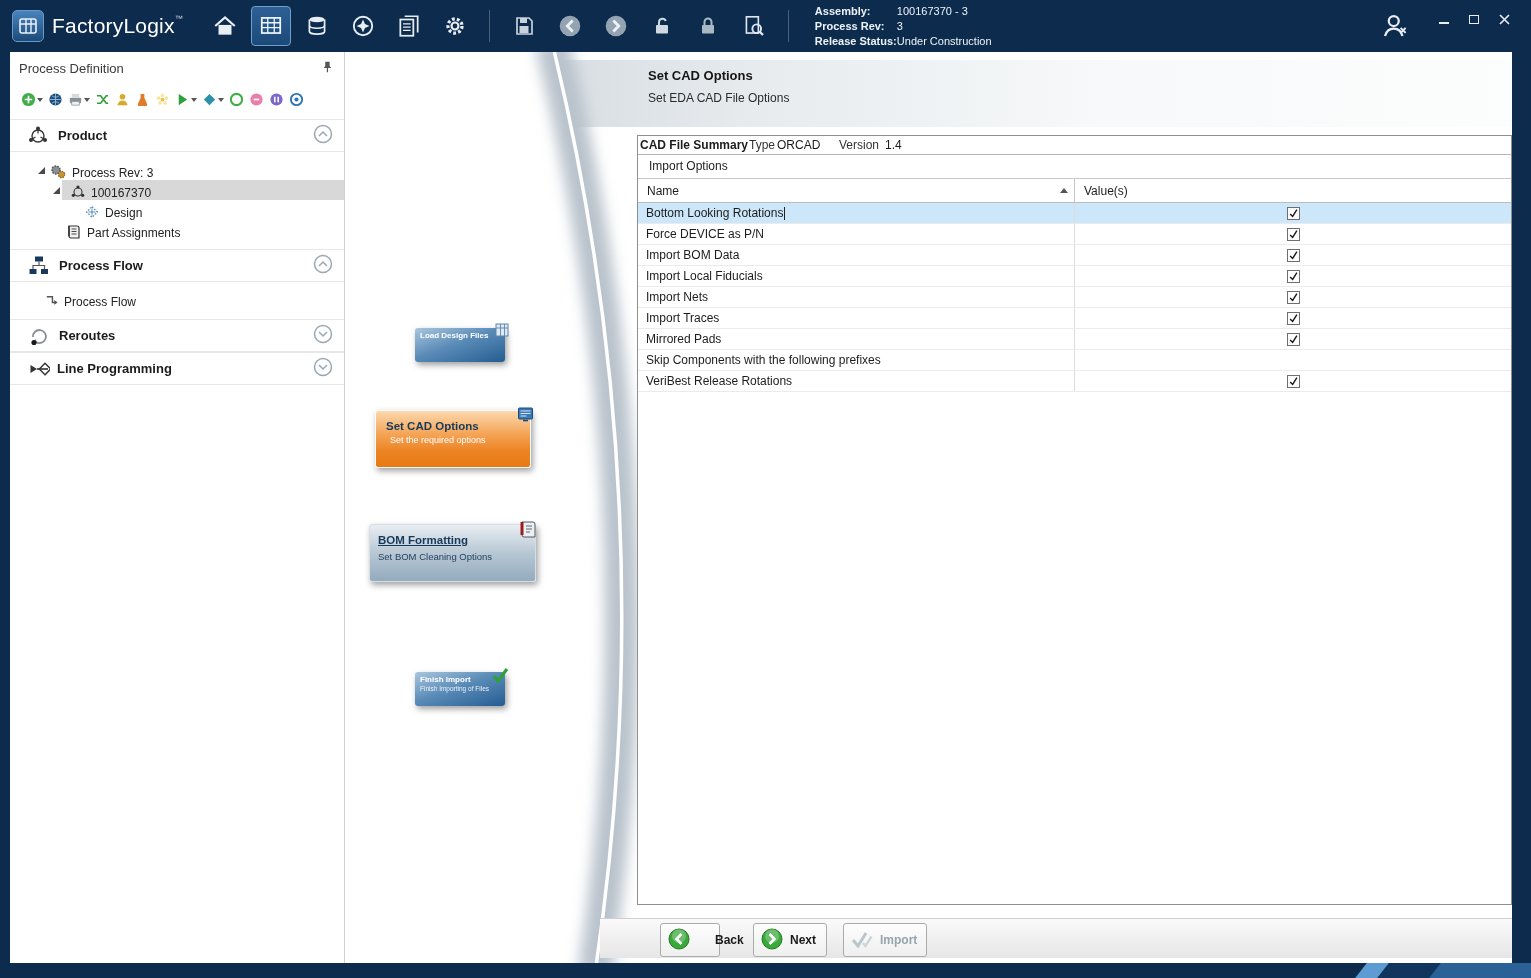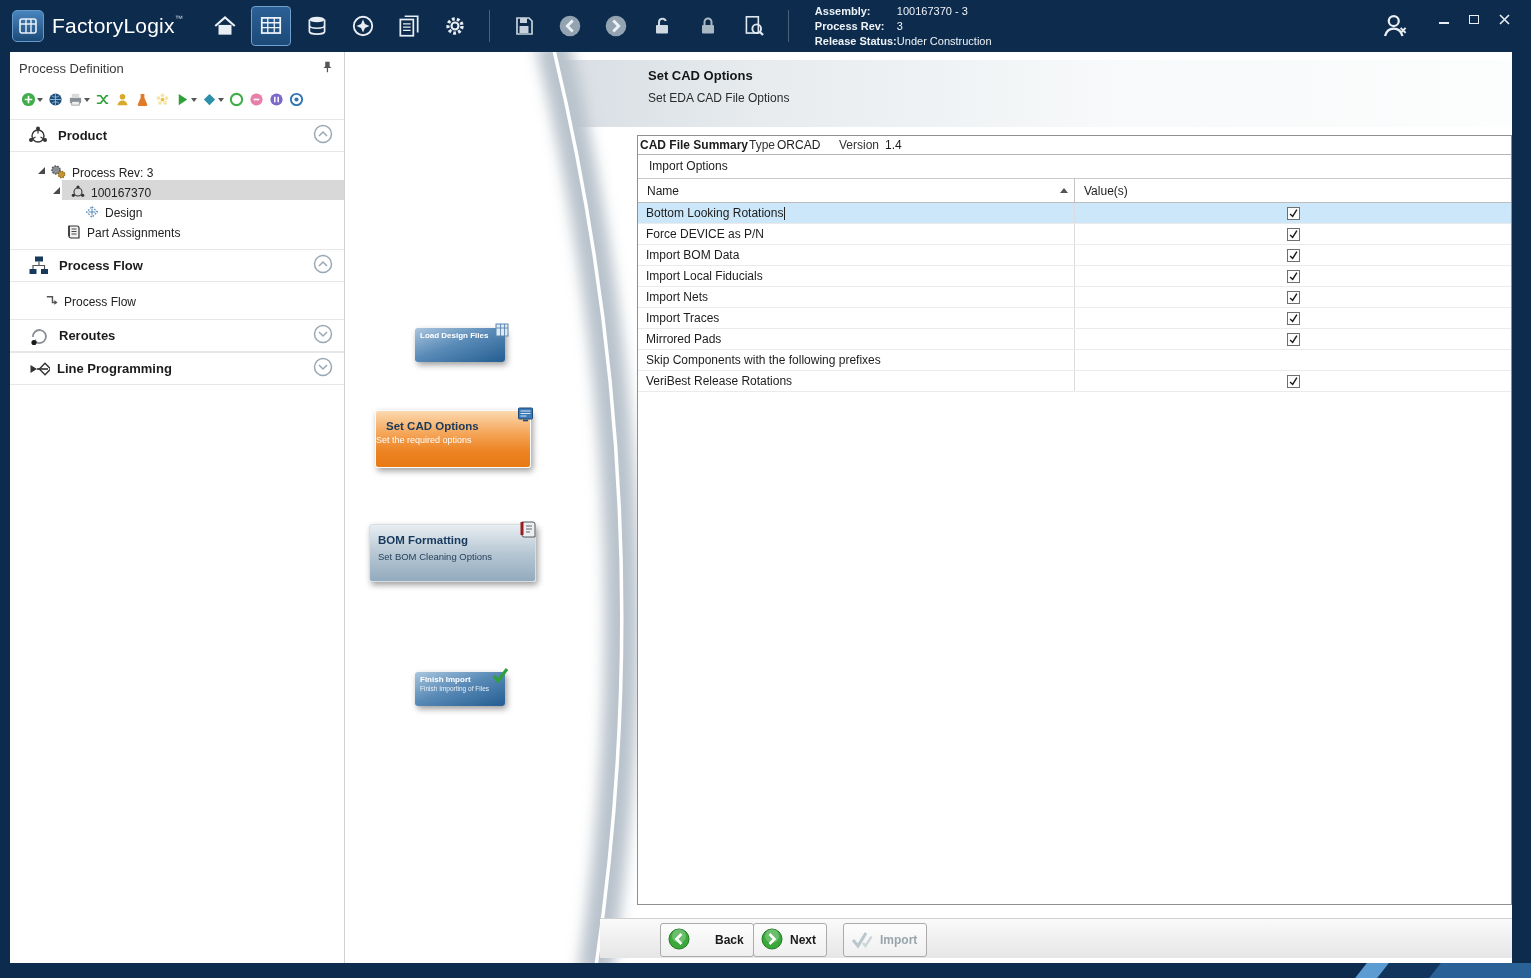--- a/index.html
+++ b/index.html
@@ -58,7 +58,7 @@
   .step-small .ss { font-size:6.5px; color:#eaf1f7; padding:1px 5px; }
   .step-active { left:30px; top:358px; width:156px; height:58px; background:linear-gradient(180deg,#fbd9b0 0%, #f5a85c 38%, #ec8322 72%, #e97a15 100%); border:1px solid #fbfbfb; }
   .step-active .st { font-size:11.5px; font-weight:bold; color:#17395c; padding:9px 10px 3px 10px; }
-  .step-active .ss { font-size:9px; color:#fdfdfd; padding:0 0; }
+  .step-active .ss { font-size:9px; color:#fdfdfd; padding:0 14px; }
   .step-bom { left:24px; top:472px; width:167px; height:58px; background:linear-gradient(180deg,#e8eef2 0%, #b7c7d4 50%, #93abbe 100%); border:1px solid #d7dee4; }
   .step-bom .st { font-size:11.5px; font-weight:bold; color:#17395c; padding:9px 8px 5px 8px; }
   .step-bom .ss { font-size:9.5px; color:#26425c; padding:0 8px; }

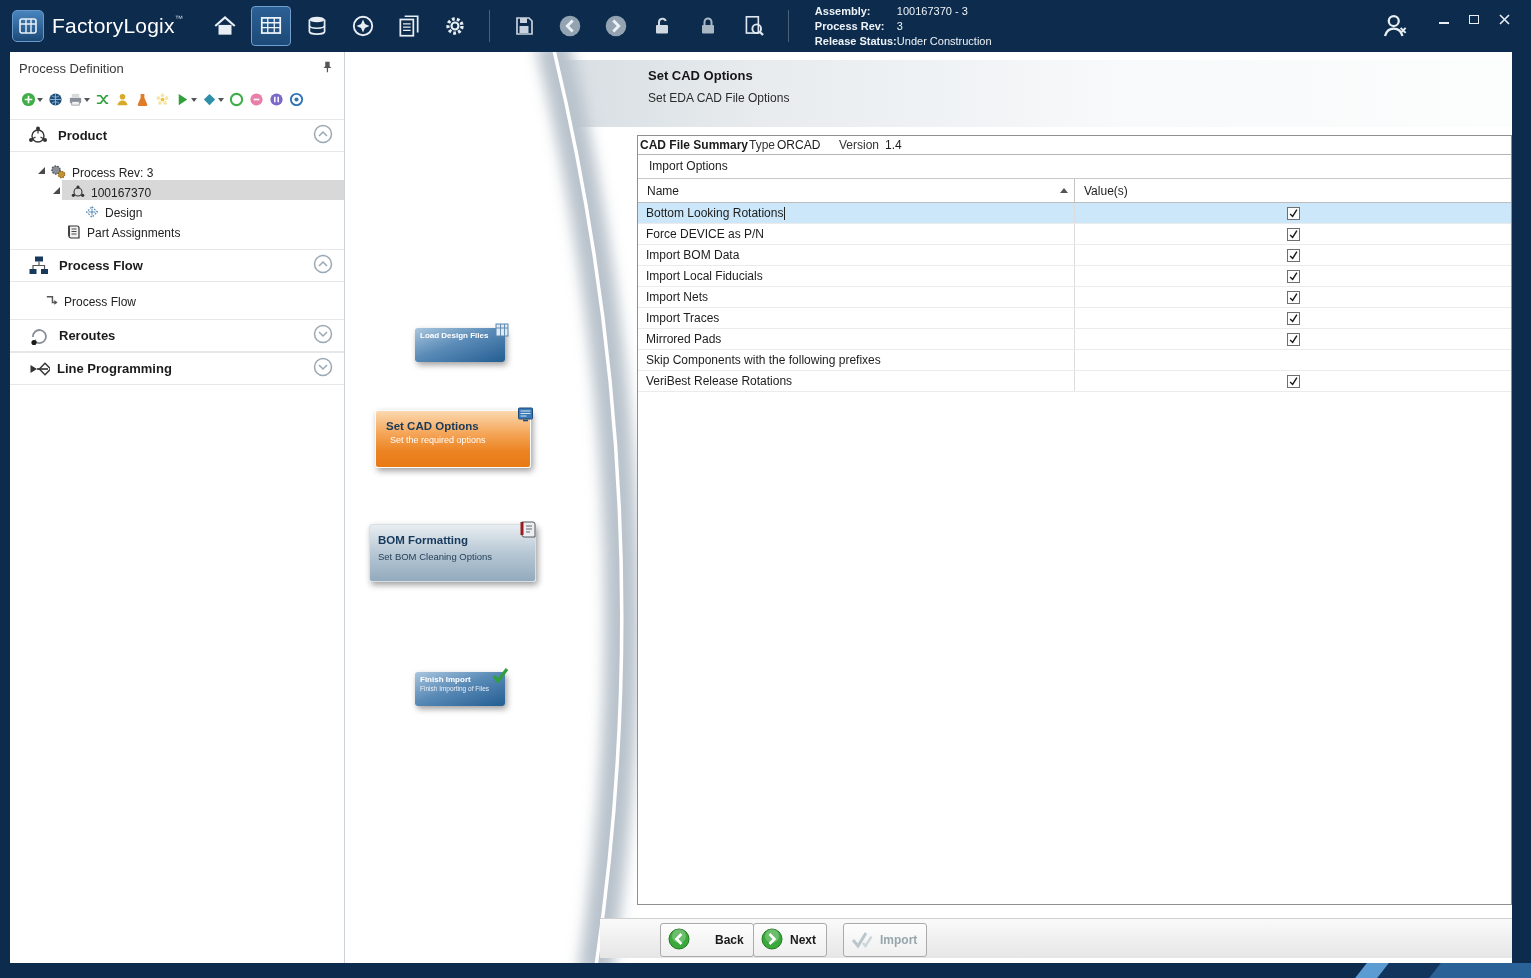--- a/index.html
+++ b/index.html
@@ -60,7 +60,7 @@
   .step-active .st { font-size:11.5px; font-weight:bold; color:#17395c; padding:9px 10px 3px 10px; }
   .step-active .ss { font-size:9px; color:#fdfdfd; padding:0 14px; }
   .step-bom { left:24px; top:472px; width:167px; height:58px; background:linear-gradient(180deg,#e8eef2 0%, #b7c7d4 50%, #93abbe 100%); border:1px solid #d7dee4; }
-  .step-bom .st { font-size:11.5px; font-weight:bold; color:#17395c; padding:9px 8px 5px 8px; }
+  .step-bom .st { font-size:11.5px; font-weight:bold; color:#17395c; padding:9px 8px 5px 8px;text-decoration:underline; }
   .step-bom .ss { font-size:9.5px; color:#26425c; padding:0 8px; }
   .pos-load { left:70px; top:276px; }
   .pos-finish { left:70px; top:620px; }

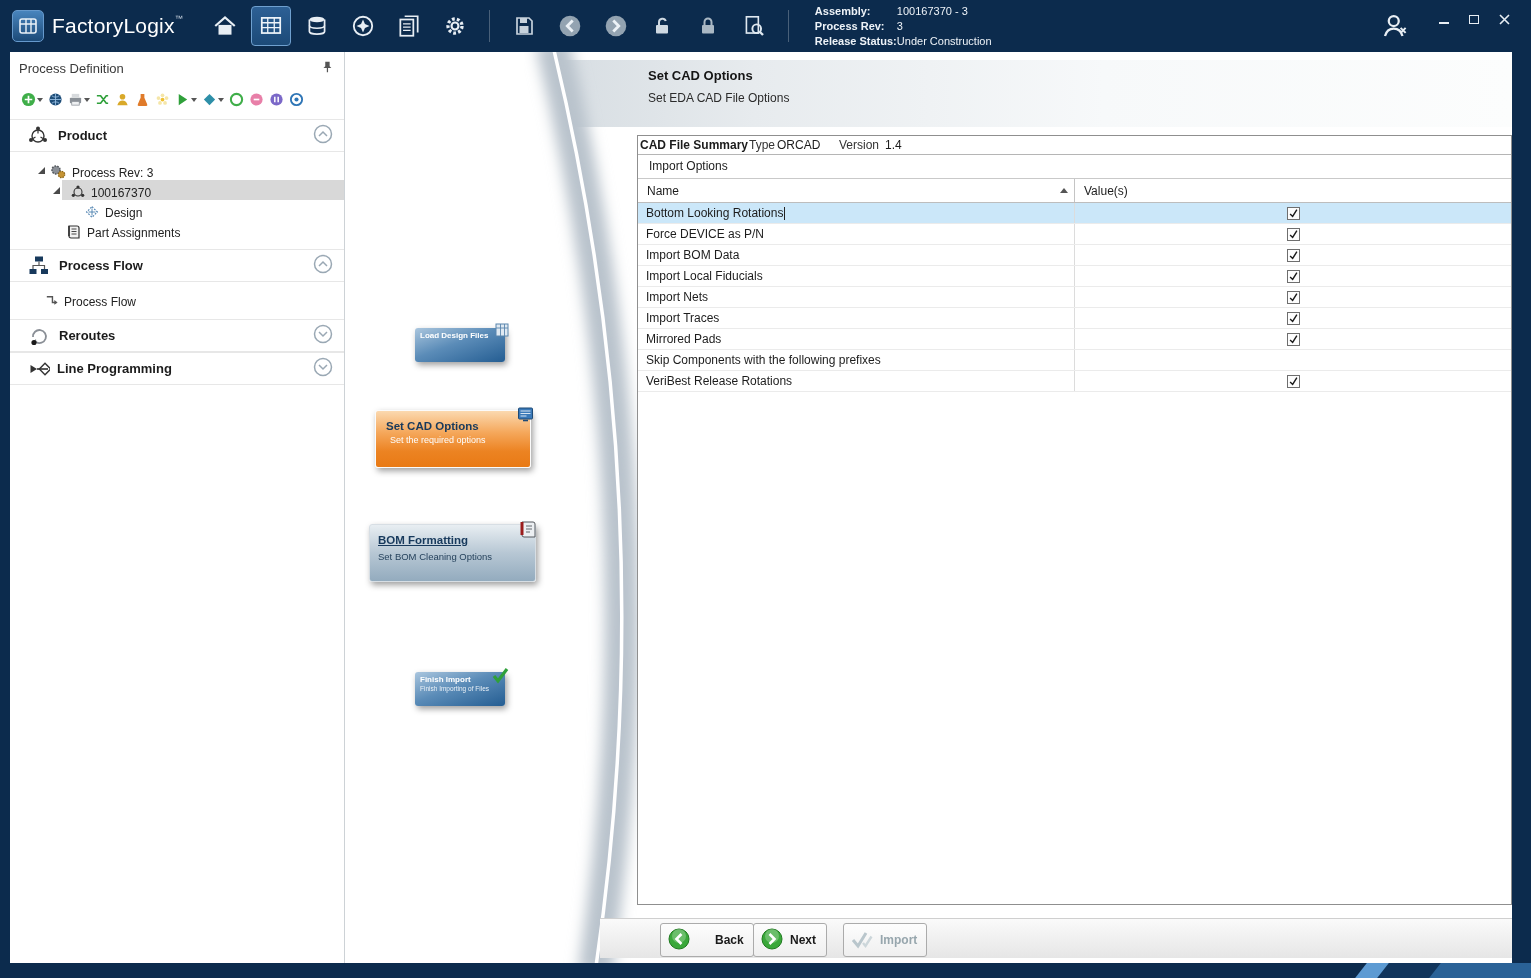--- a/index.html
+++ b/index.html
@@ -91,7 +91,7 @@
   
   .button-bar { position:absolute; left:255px; right:0; top:866px; height:40px; background:linear-gradient(180deg,#fafafa,#e6e6e6); border-top:1px solid #cfcfcf; z-index:2; }
   .wbtn { position:absolute; top:4px; height:34px; background:linear-gradient(180deg,#fdfdfd,#efefef); border:1px solid #ababab; border-radius:3px; display:flex; align-items:center; gap:6px; padding:0 12px 0 6px; font-family:"Liberation Sans",sans-serif; font-size:12px; font-weight:bold; color:#1a1a1a; cursor:pointer; }
-  .btn-back { left:60px; width:94px;gap:24px; }
+  .btn-back { left:60px; width:60px;gap:24px; }
   .btn-next { left:153px; width:74px; }
   .btn-import { left:243px; width:84px; color:#97a6ad; }
 

